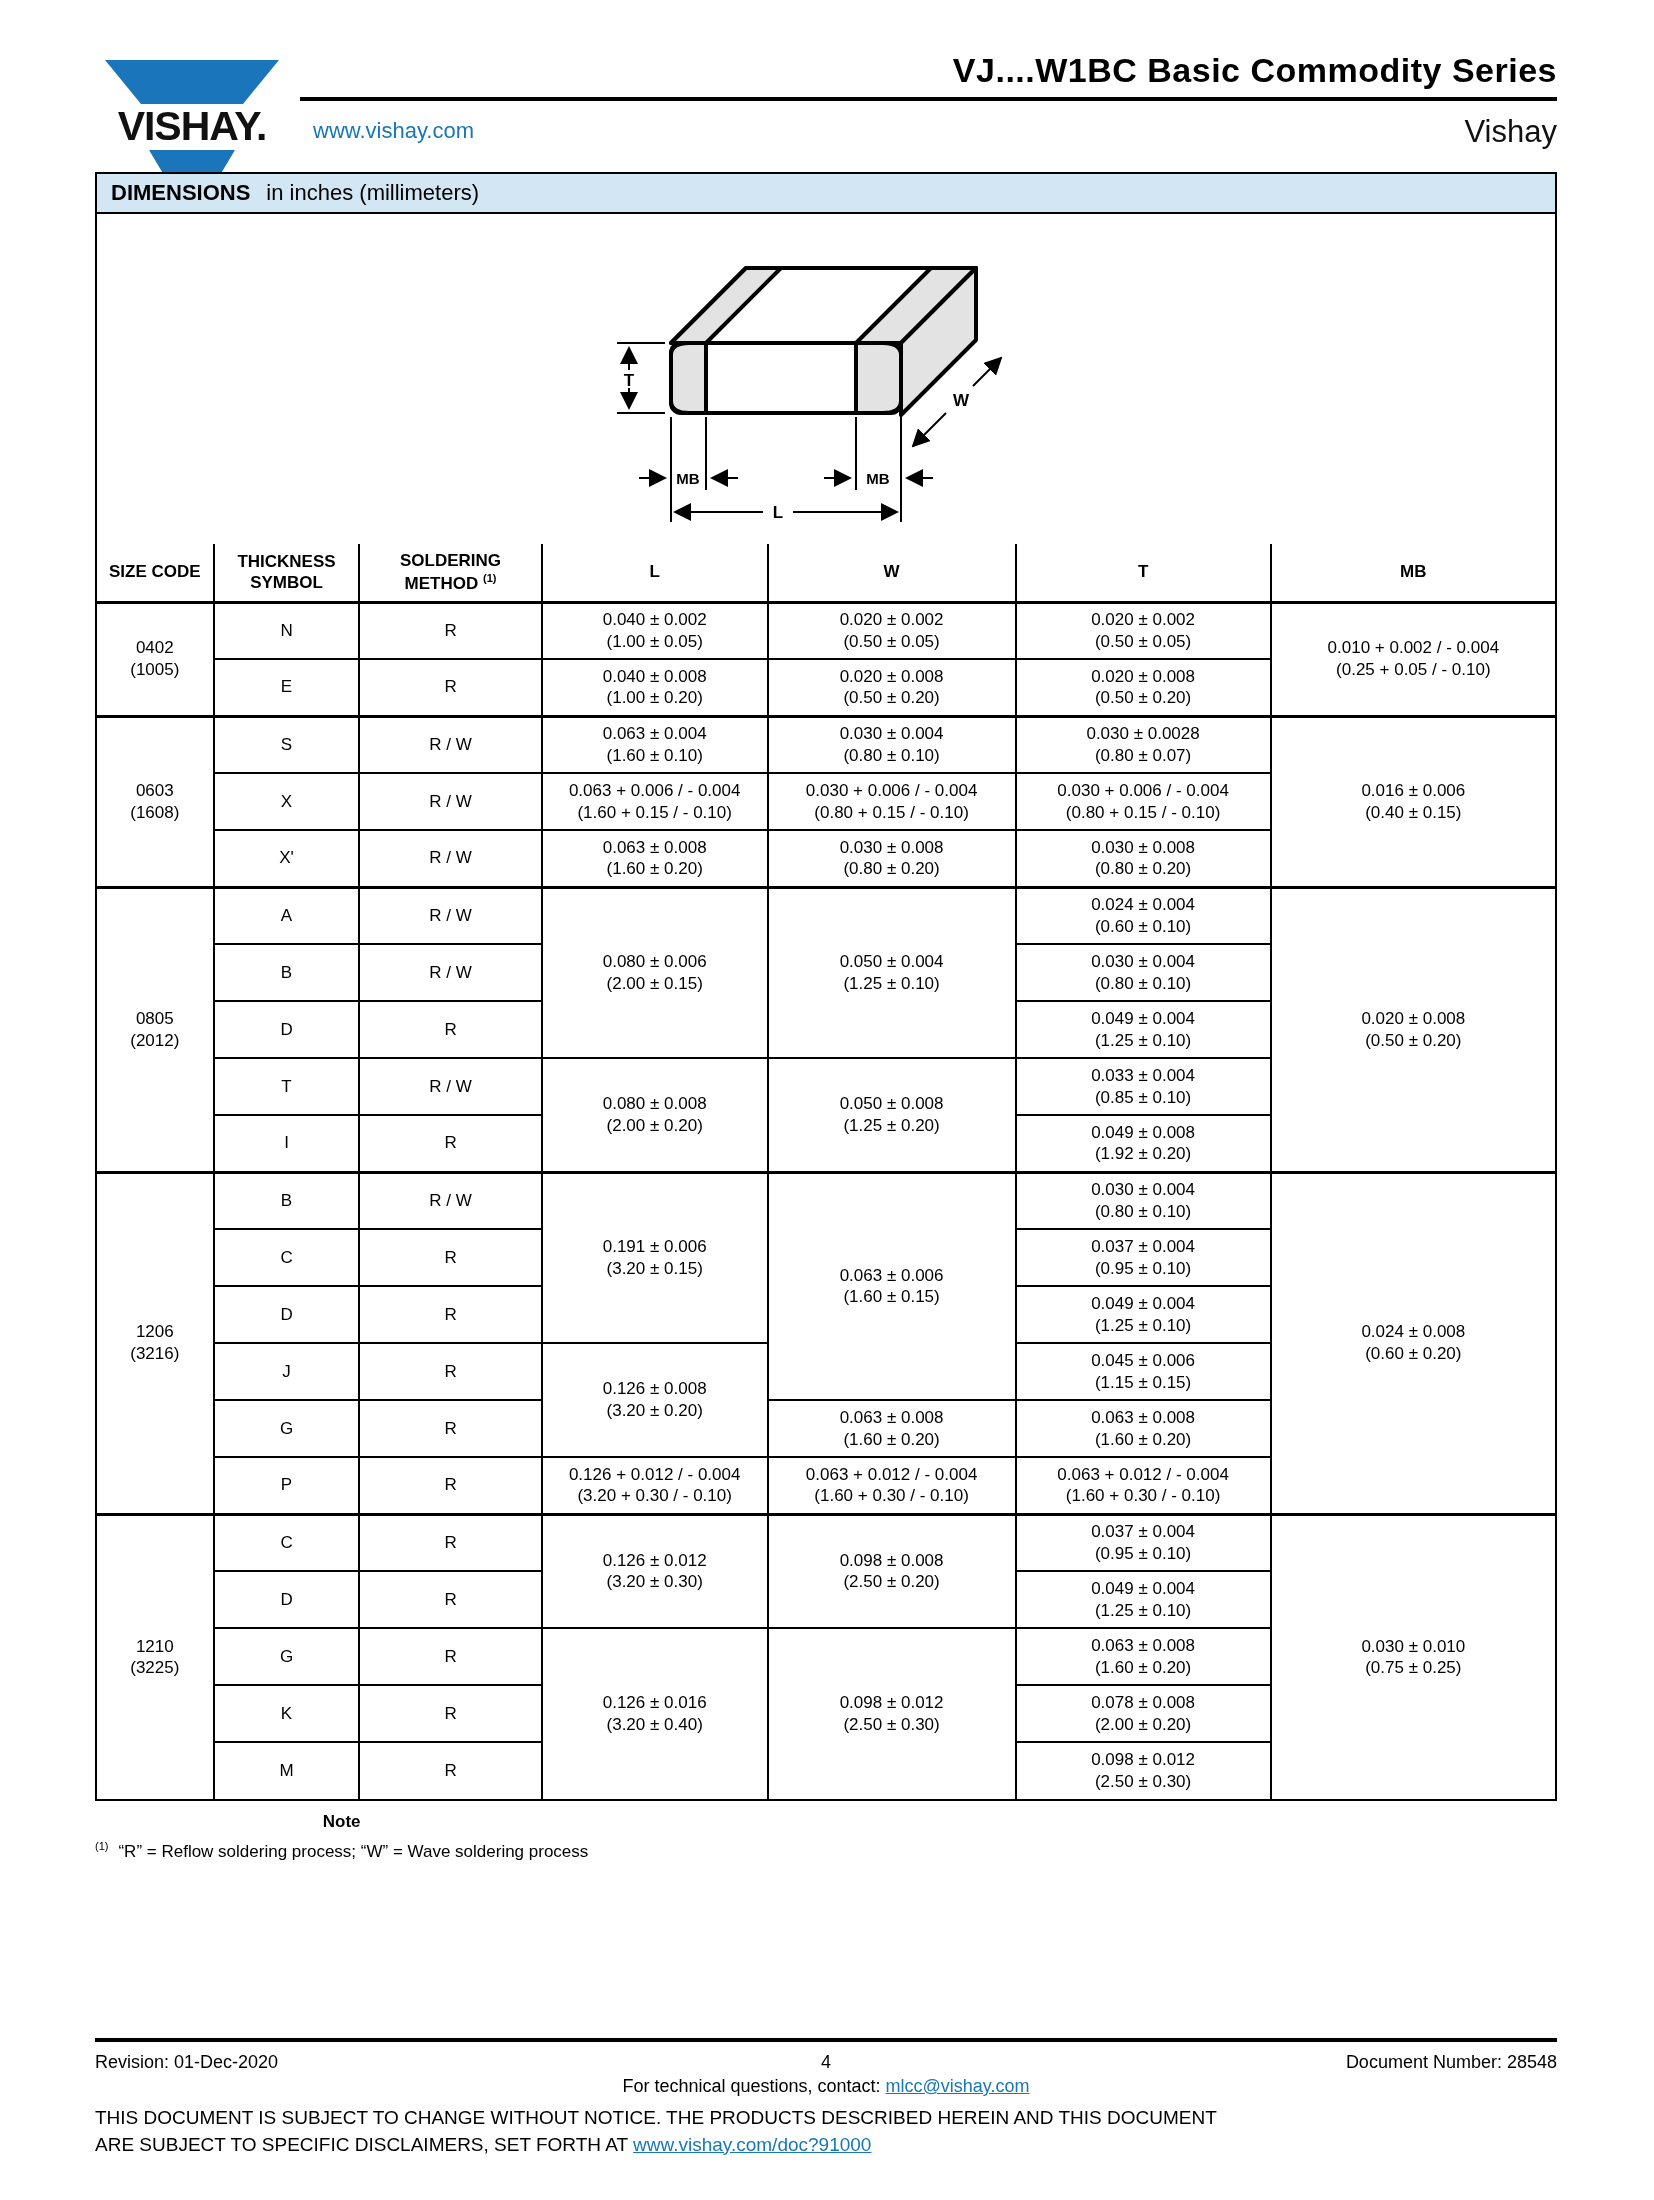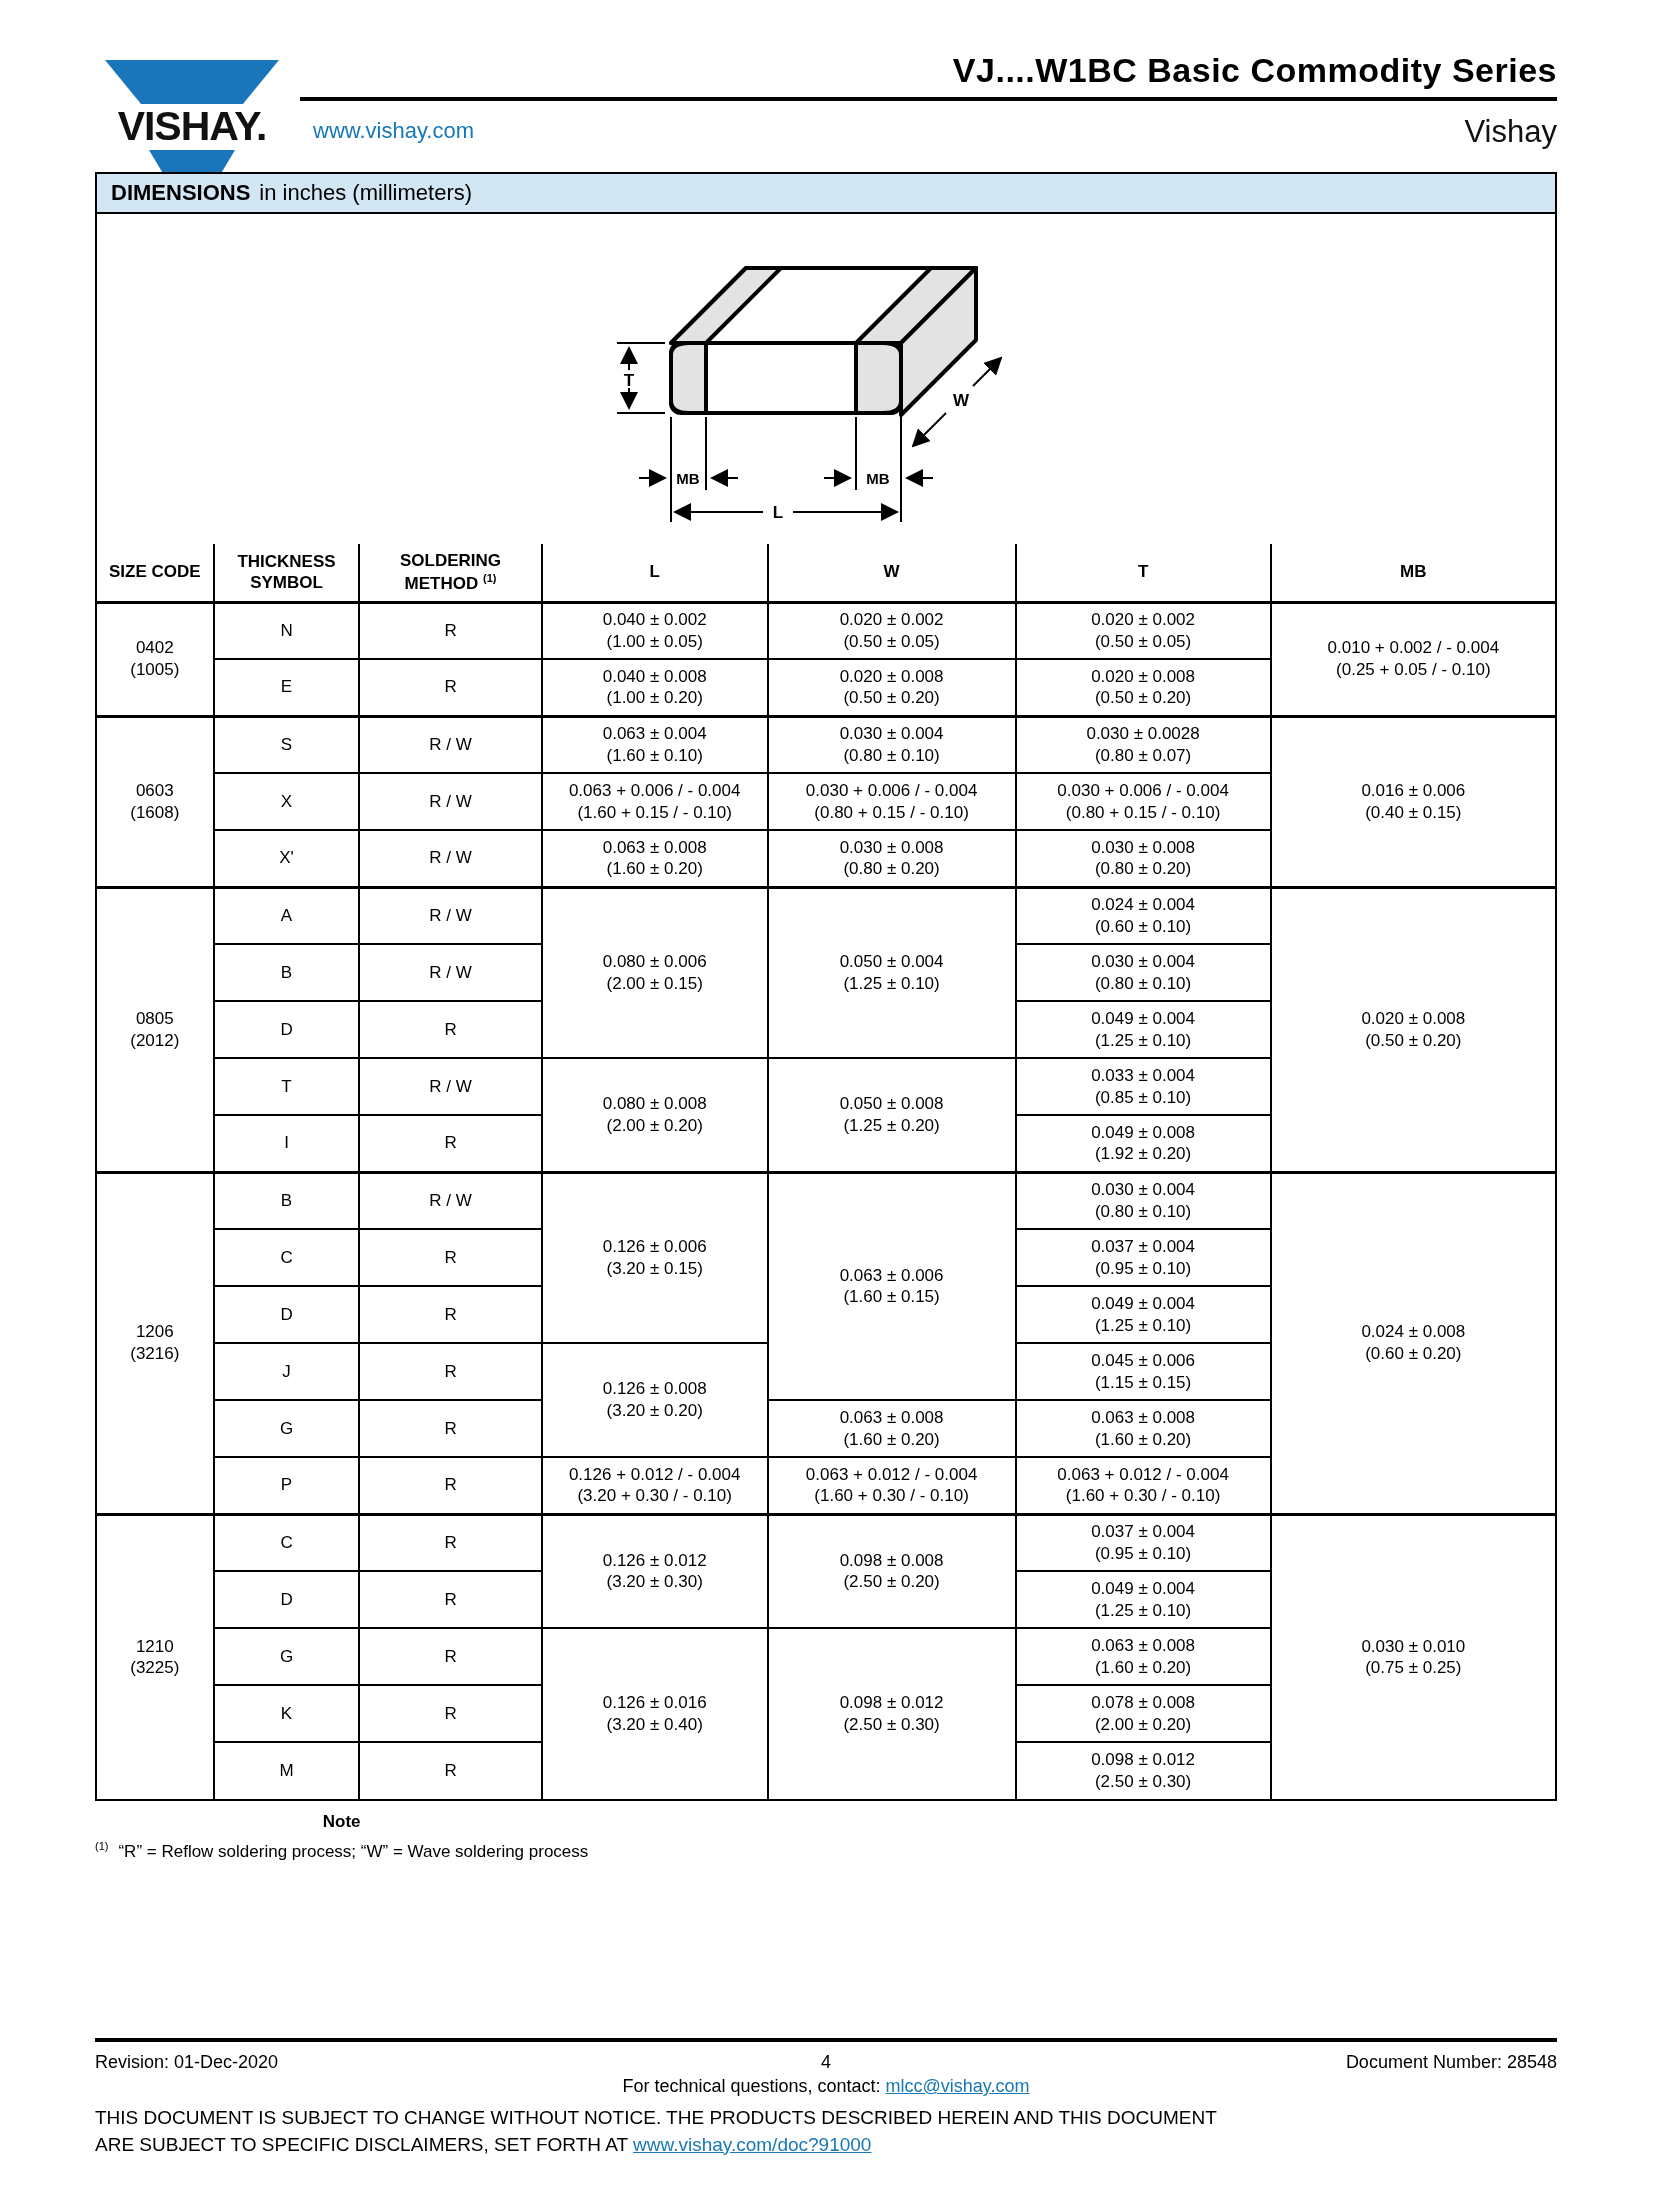--- a/index.html
+++ b/index.html
@@ -37,7 +37,7 @@
     display:flex; align-items:center; padding-left:14px;
     font-size:22px;
   }
-  .dims-band b { margin-right:9px; }
+  .dims-band b { margin-right:16px; }
   .diagram-wrap {
     height:330px; display:flex; align-items:center; justify-content:center;
   }

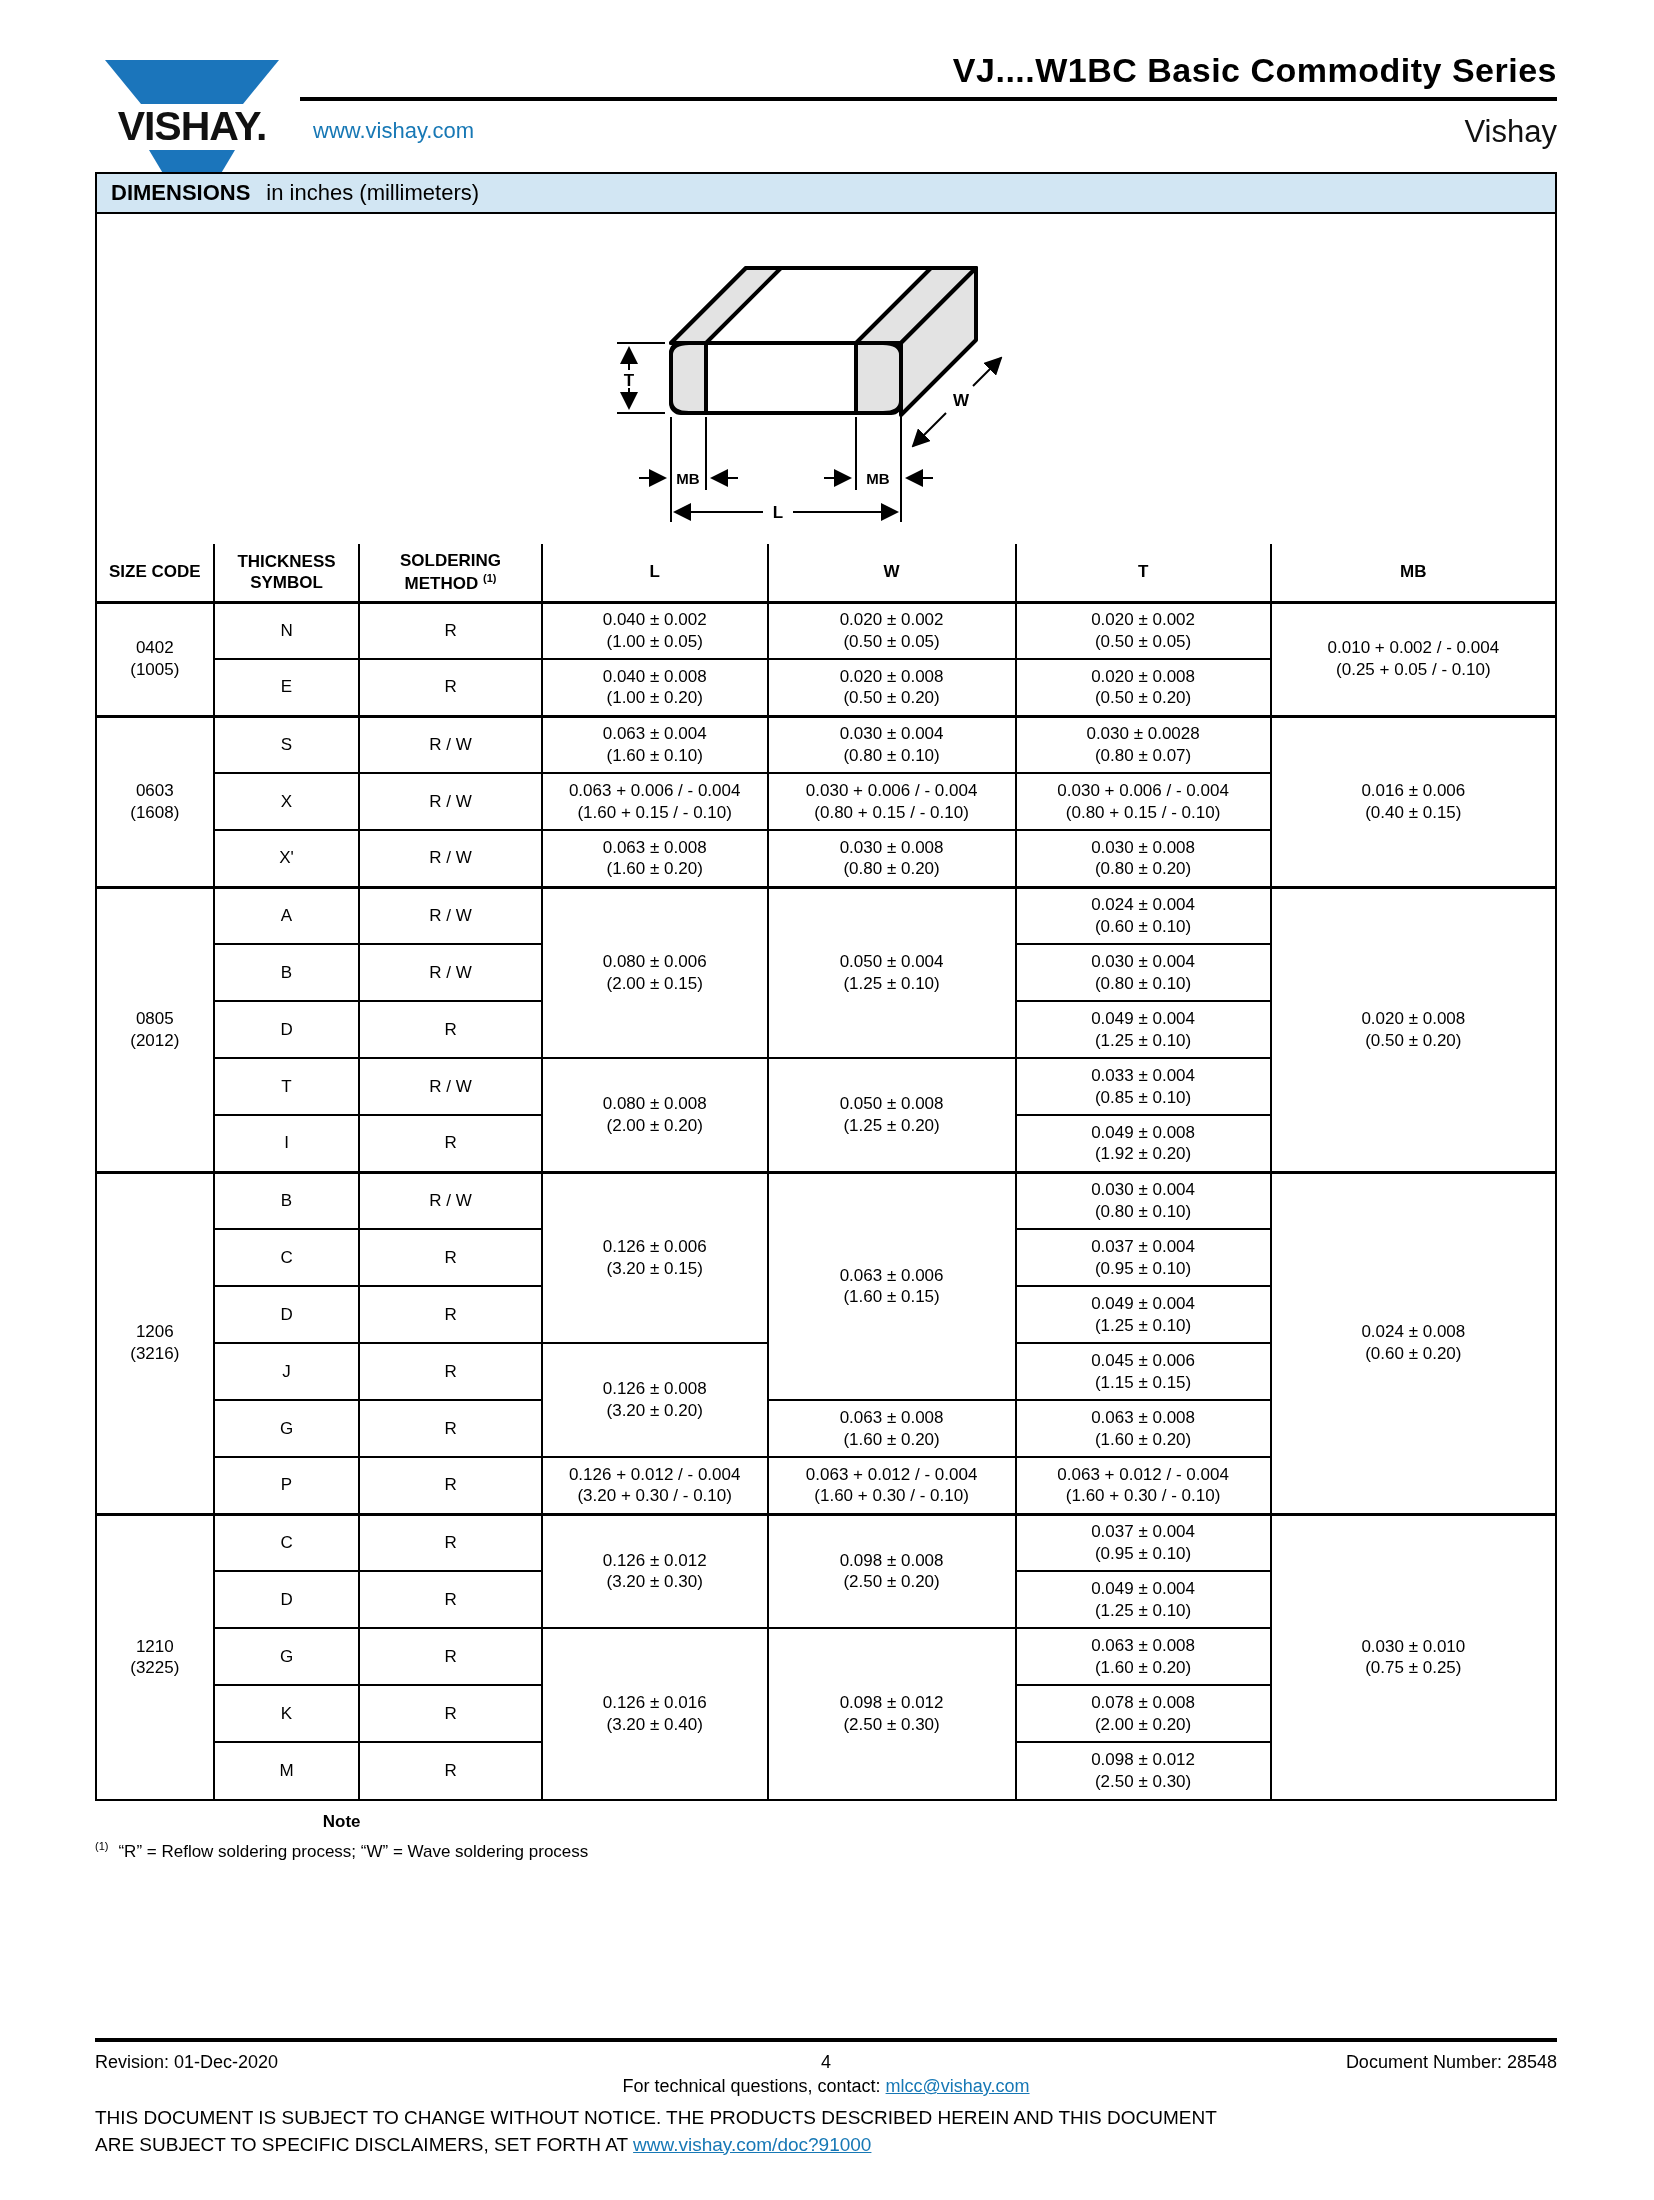--- a/index.html
+++ b/index.html
@@ -281,7 +281,7 @@
 (3216)</td>
           <td>B</td>
           <td>R / W</td>
-          <td rowspan="3">0.126 ± 0.006
+          <td rowspan="3">0.191 ± 0.006
 (3.20 ± 0.15)</td>
           <td rowspan="4">0.063 ± 0.006
 (1.60 ± 0.15)</td>

